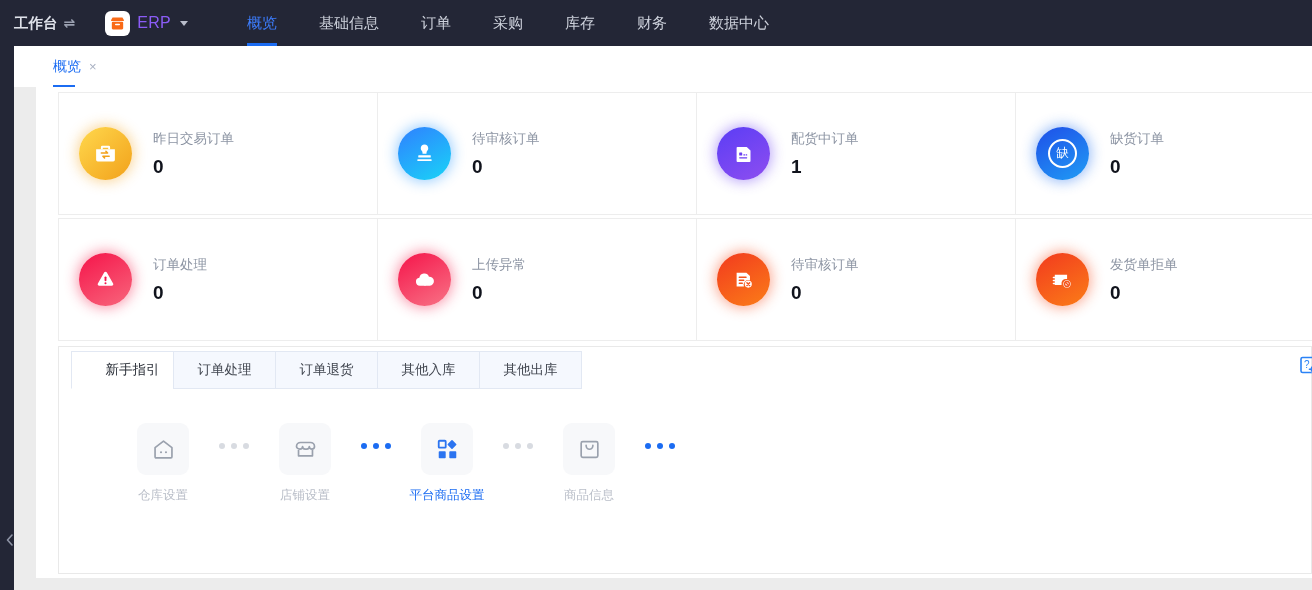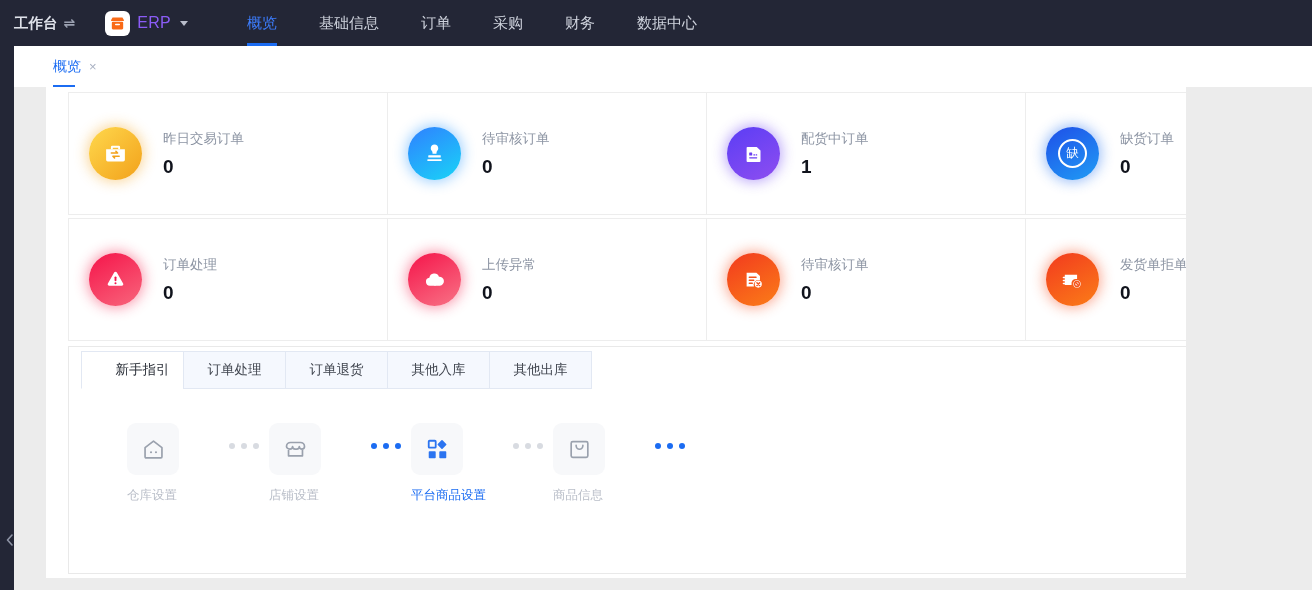--- a/index.html
+++ b/index.html
@@ -184,6 +184,7 @@
     <div class="nav-item">基础信息</div>
     <div class="nav-item">订单</div>
     <div class="nav-item">采购</div>
+    <div class="nav-item">库存</div>
     <div class="nav-item">财务</div>
     <div class="nav-item">数据中心</div>
   </div>

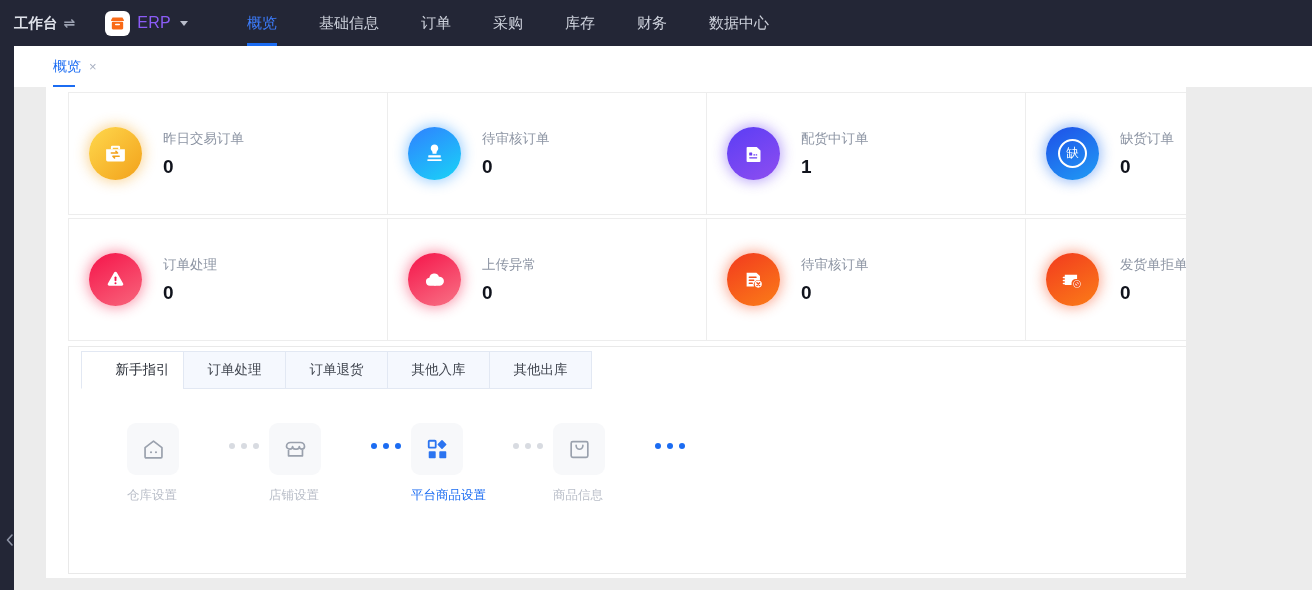--- a/index.html
+++ b/index.html
@@ -85,8 +85,8 @@
     padding: 0;
   }
   .panel {
-    position: absolute; top: 0; left: 32px;
-    width: 1140px; height: 491px;
+    position: absolute; top: 0; left: 22px;
+    width: 1276px; height: 491px;
     background: #fff;
     padding: 0;
     overflow: hidden;

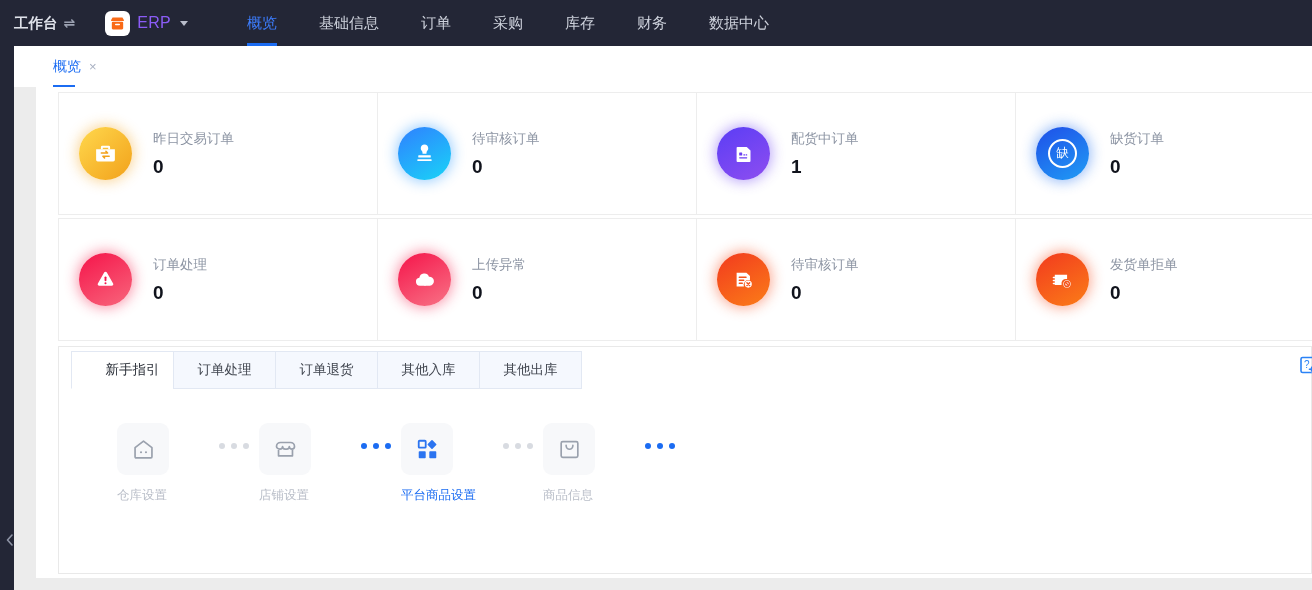--- a/index.html
+++ b/index.html
@@ -142,7 +142,7 @@
     display: flex; align-items: flex-start; justify-content: flex-start;
     padding-left: 58px;
   }
-  .step { width: 92px; display: flex; flex-direction: column; cursor: pointer; }
+  .step { width: 92px; display: flex; flex-direction: column; align-items: center; cursor: pointer; }
   .step-tile {
     width: 52px; height: 52px; border-radius: 9px; background: #f7f8fa;
     display: flex; align-items: center; justify-content: center;

